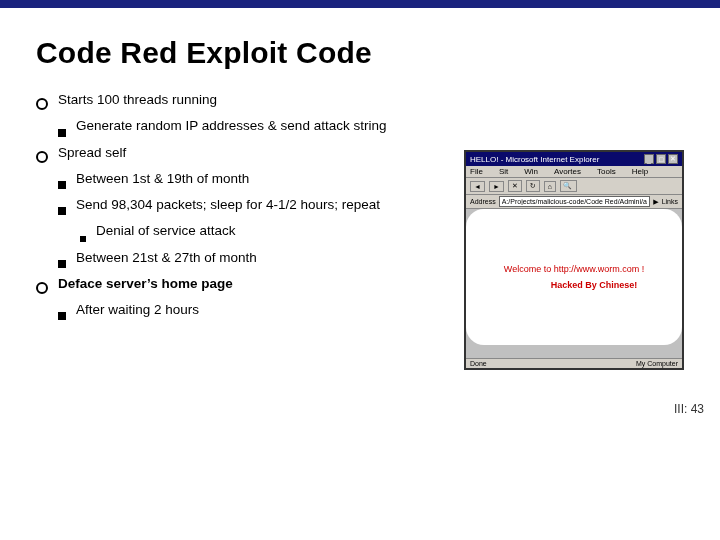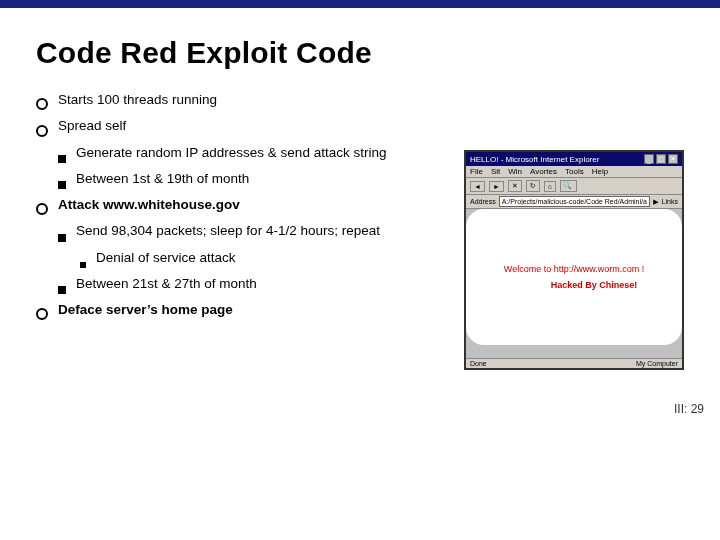--- a/index.html
+++ b/index.html
@@ -242,13 +242,13 @@
         <span>Starts 100 threads running</span>
       </div>
 
+      <div class="bullet-item indent-1">
+        <div class="bullet-square"></div>
+        <span>Generate random IP addresses &amp; send attack string</span>
+      </div>
       <div class="bullet-item">
         <div class="bullet-circle"></div>
         <span>Spread self</span>
-      </div>
-      <div class="bullet-item indent-1">
-        <div class="bullet-square"></div>
-        <span>Generate random IP addresses &amp; send attack string</span>
       </div>
       <div class="bullet-item indent-1">
         <div class="bullet-square"></div>

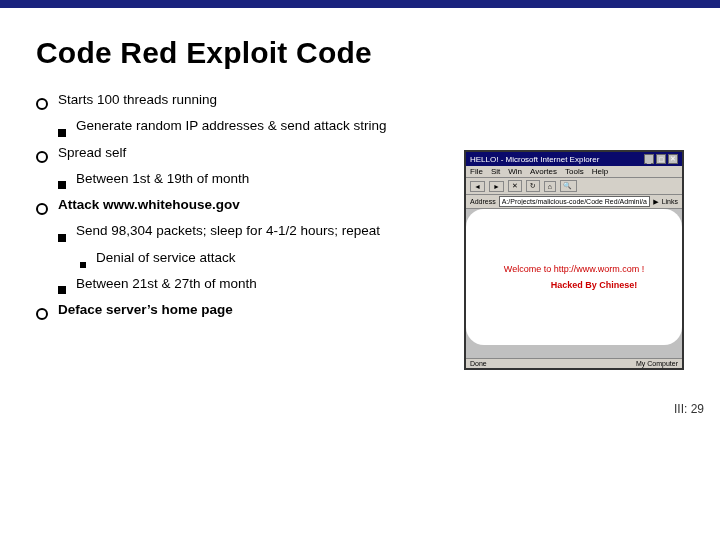--- a/index.html
+++ b/index.html
@@ -142,7 +142,7 @@
       padding: 1px 4px;
       border-bottom: 1px solid #888;
       display: flex;
-      gap: 8px;
+      gap: 16px;
     }
 
     .browser-toolbar {

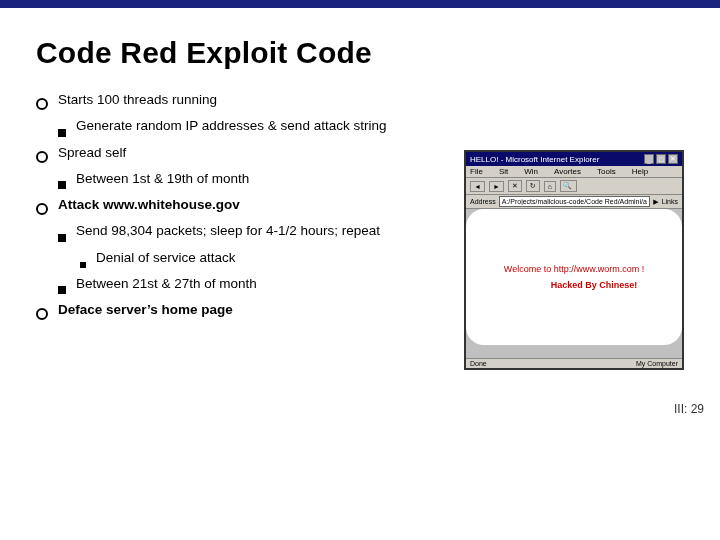--- a/index.html
+++ b/index.html
@@ -255,10 +255,6 @@
         <span>Between 1st &amp; 19th of month</span>
       </div>
 
-      <div class="bullet-item">
-        <div class="bullet-circle"></div>
-        <span class="bold-text">Attack www.whitehouse.gov</span>
-      </div>
       <div class="bullet-item indent-1">
         <div class="bullet-square"></div>
         <span>Send 98,304 packets; sleep for 4-1/2 hours; repeat</span>

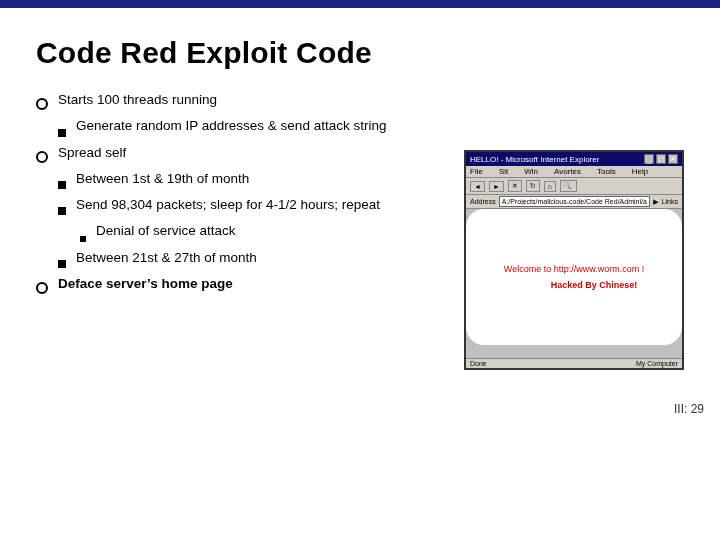--- a/index.html
+++ b/index.html
@@ -272,6 +272,10 @@
         <div class="bullet-circle"></div>
         <span class="bold-text">Deface server’s home page</span>
       </div>
+      <div class="bullet-item indent-1">
+        <div class="bullet-square"></div>
+        <span>After waiting 2 hours</span>
+      </div>
 
     </div>
 

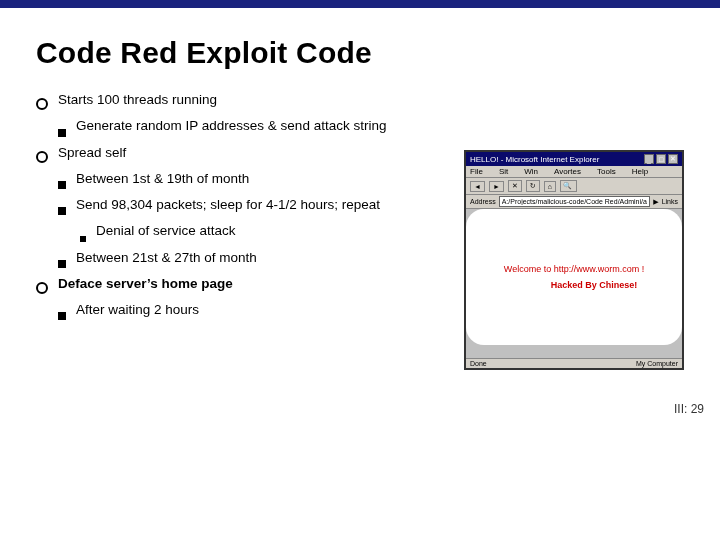--- a/index.html
+++ b/index.html
@@ -321,7 +321,7 @@
     </div>
   </div>
 
-  <div class="slide-number">III: 29</div>
+  <div class="slide-number">III: 43</div>
 </div>
 
 </body></html>

